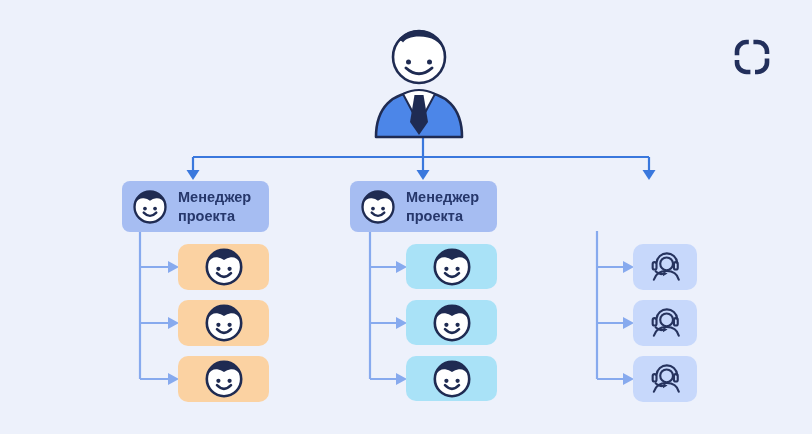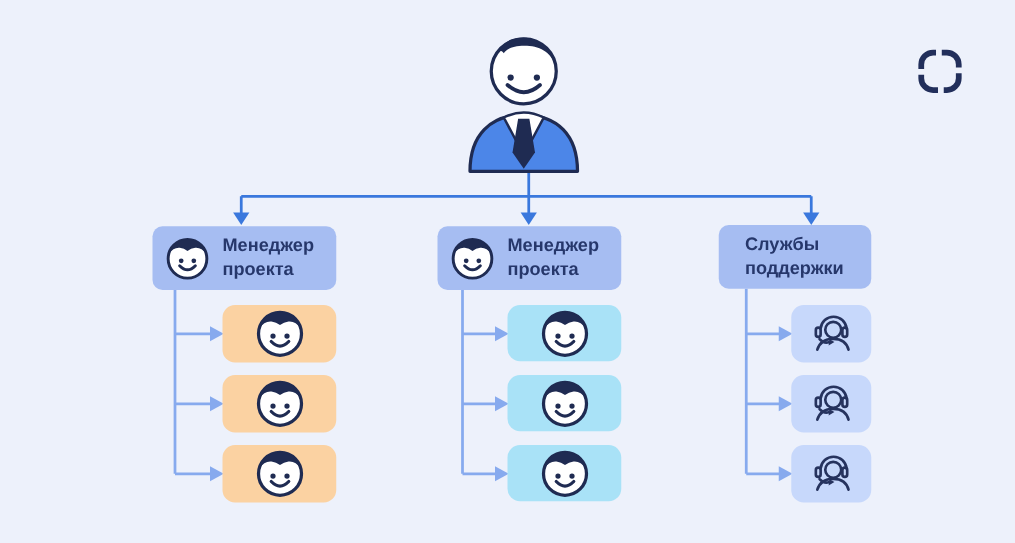--- a/index.html
+++ b/index.html
@@ -111,9 +111,6 @@
       </svg>
     <span class="label">Менеджер проекта</span>
   </div>
-  <div class="node parent p3">
-    <span class="label">Службы поддержки</span>
-  </div>
 
   <div class="node child c-left r1">
     <svg class="icon" width="40" height="40">

